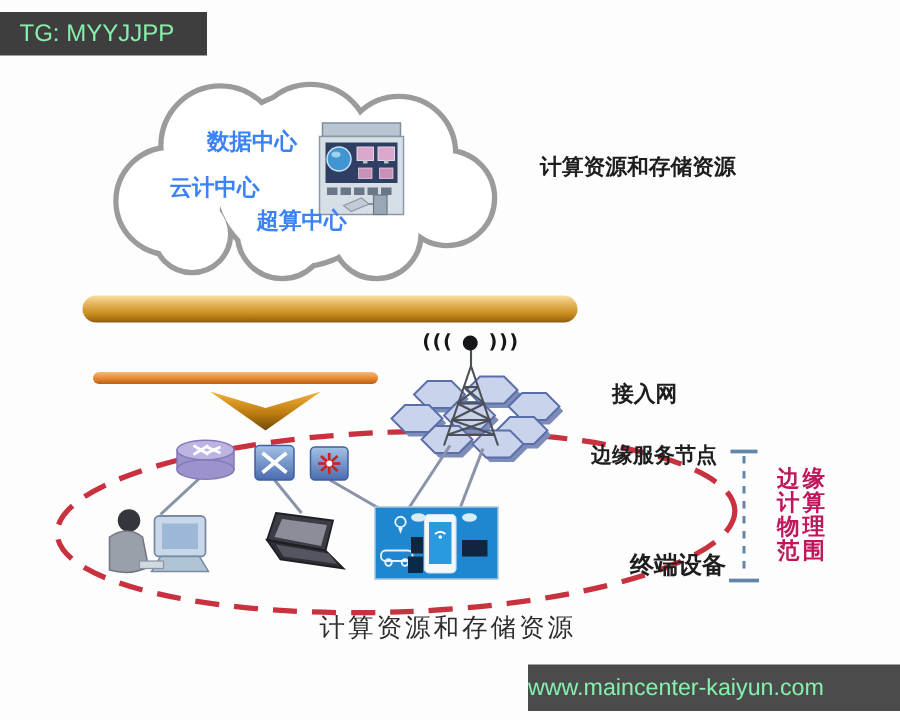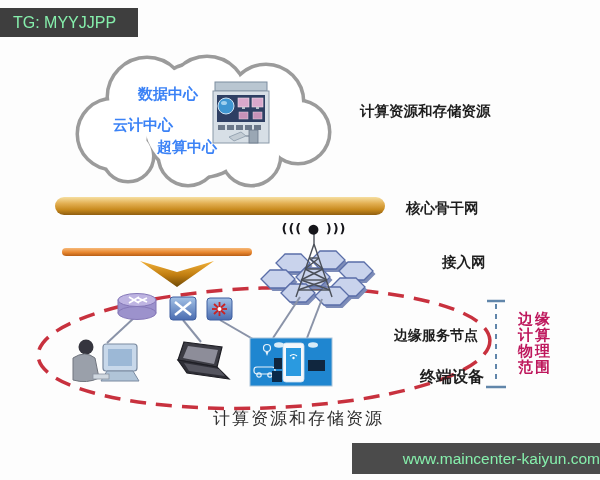--- a/index.html
+++ b/index.html
@@ -233,7 +233,7 @@
 
 <div class="lbl lbl-cloud" style="left:138px;top:85px;">数据中心</div>
 <div class="lbl lbl-cloud" style="left:113px;top:116px;">云计中心</div>
-<div class="lbl lbl-cloud" style="left:157px;top:138px;font-family:Liberation Serif, serif;">超算中心</div>
+<div class="lbl lbl-cloud" style="left:171px;top:138px;font-family:Liberation Serif, serif;">超算中心</div>
 
 <div class="lbl lbl-right" style="left:360px;top:102px;">计算资源和存储资源</div>
 <div class="lbl lbl-right" style="left:406px;top:199px;">核心骨干网</div>

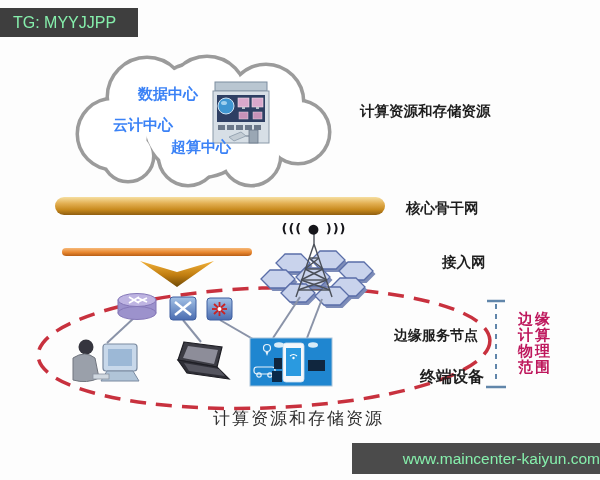--- a/index.html
+++ b/index.html
@@ -236,7 +236,6 @@
 <div class="lbl lbl-cloud" style="left:171px;top:138px;font-family:Liberation Serif, serif;">超算中心</div>
 
 <div class="lbl lbl-right" style="left:360px;top:102px;">计算资源和存储资源</div>
-<div class="lbl lbl-right" style="left:406px;top:199px;">核心骨干网</div>
 <div class="lbl lbl-right" style="left:442px;top:253px;text-align:right;">接入网</div>
 <div class="lbl lbl-right" style="left:394px;top:295px;font-size:14px;margin-top:32px;">边缘服务节点</div>
 <div class="lbl lbl-right" style="left:420px;top:367px;font-size:16px;">终端设备</div>

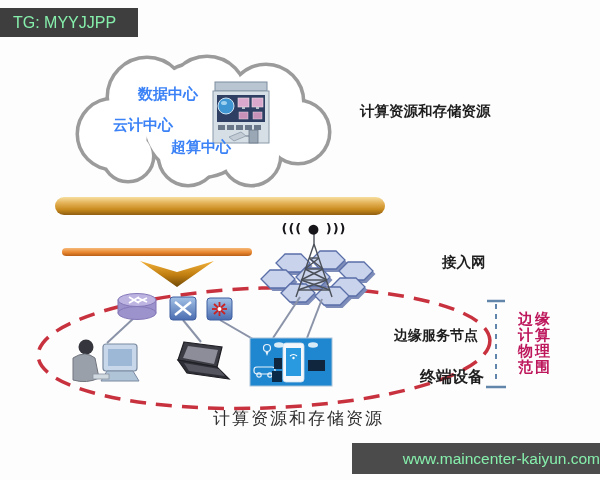--- a/index.html
+++ b/index.html
@@ -236,7 +236,7 @@
 <div class="lbl lbl-cloud" style="left:171px;top:138px;font-family:Liberation Serif, serif;">超算中心</div>
 
 <div class="lbl lbl-right" style="left:360px;top:102px;">计算资源和存储资源</div>
-<div class="lbl lbl-right" style="left:442px;top:253px;text-align:right;">接入网</div>
+<div class="lbl lbl-right" style="left:408px;top:253px;text-align:right;">接入网</div>
 <div class="lbl lbl-right" style="left:394px;top:295px;font-size:14px;margin-top:32px;">边缘服务节点</div>
 <div class="lbl lbl-right" style="left:420px;top:367px;font-size:16px;">终端设备</div>
 

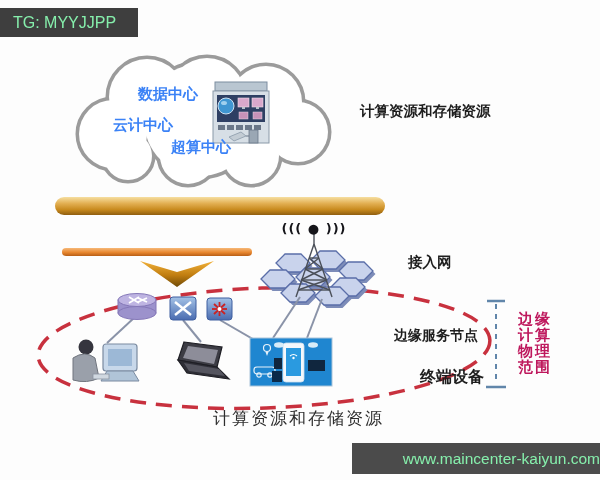--- a/index.html
+++ b/index.html
@@ -237,7 +237,7 @@
 
 <div class="lbl lbl-right" style="left:360px;top:102px;">计算资源和存储资源</div>
 <div class="lbl lbl-right" style="left:408px;top:253px;text-align:right;">接入网</div>
-<div class="lbl lbl-right" style="left:394px;top:295px;font-size:14px;margin-top:32px;">边缘服务节点</div>
+<div class="lbl lbl-right" style="left:394px;top:295px;font-size:14px;">边缘服务节点</div>
 <div class="lbl lbl-right" style="left:420px;top:367px;font-size:16px;">终端设备</div>
 
 <div class="waves">((( ● )))</div>

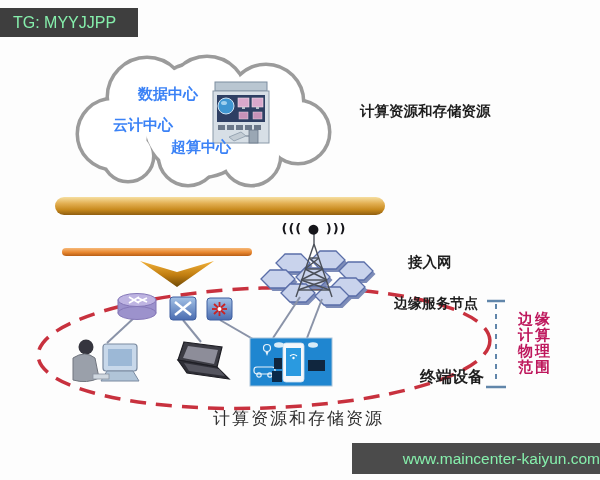--- a/index.html
+++ b/index.html
@@ -21,7 +21,7 @@
   .bar-top{left:0;top:8px;width:138px;height:29px;line-height:29px;background:#3e3e3e;
            padding-left:13px;box-sizing:border-box;}
   .bar-bottom{left:352px;top:443px;width:248px;height:31px;line-height:31px;background:#4b4b4b;
-              text-align:right;font-size:15.5px;}
+              text-align:left;font-size:15.5px;}
 </style>
 </head>
 <body>

